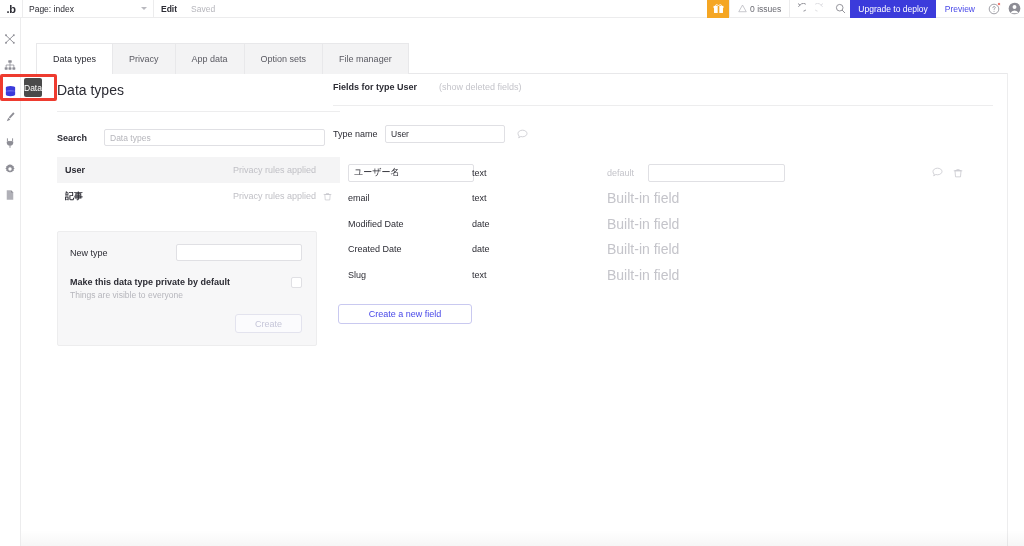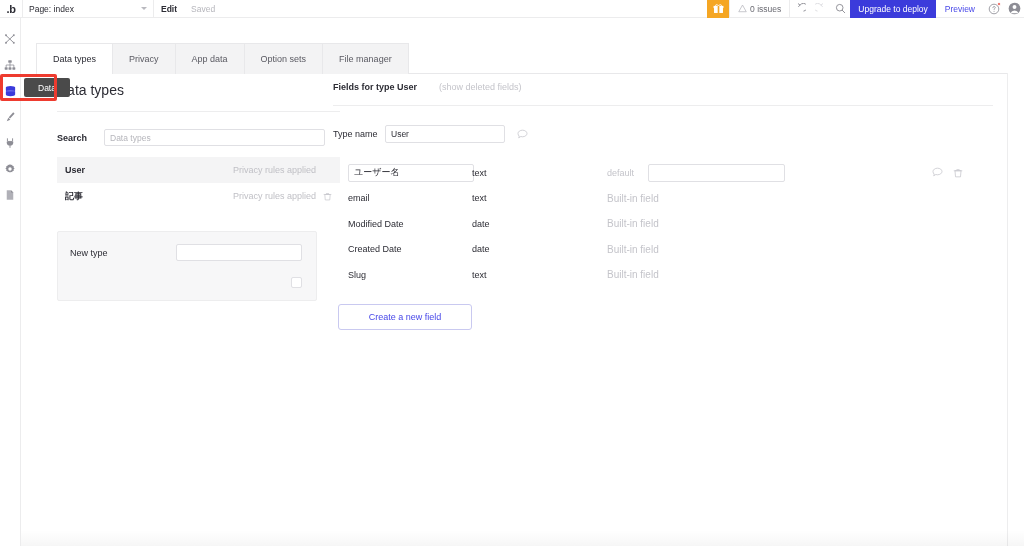--- a/index.html
+++ b/index.html
@@ -74,7 +74,7 @@
     border:3px solid #ee3b2f; border-radius:2px; pointer-events:none; z-index:30;
   }
   .tooltip {
-    position:absolute; left:24px; top:78px; height:19px; padding: 0 14px;
+    position:absolute; left:24px; top:78px; height:19px; padding: 0 0;
     background:#4a4a4a; color:#fff; font-size:8.5px; border-radius:2px;
     display:flex; align-items:center; z-index:29;
   }

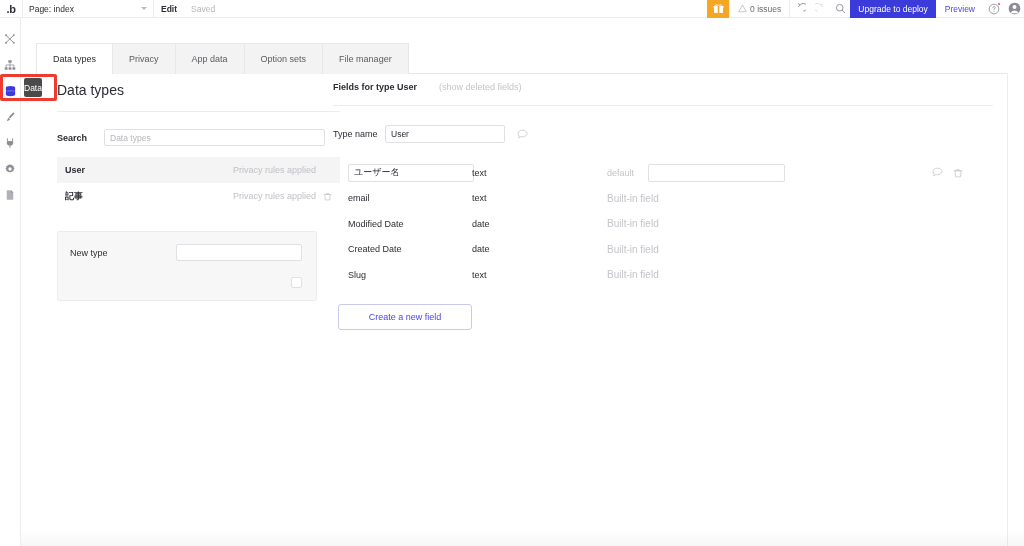--- a/index.html
+++ b/index.html
@@ -168,7 +168,7 @@
   }
   .f-type { width:135px; font-size:9px; color:#2c2c34; }
   .f-default-lbl { width:41px; font-size:9px; color:#c4c4ca; }
-  .f-builtin { font-size:10px; color:#c4c4ca; }
+  .f-builtin { font-size:14px; color:#c4c4ca; }
   .f-default-input { width:137px; height:18px; }
   .f-actions { margin-left:auto; display:flex; align-items:center; gap:10px; padding-right:30px; }
 

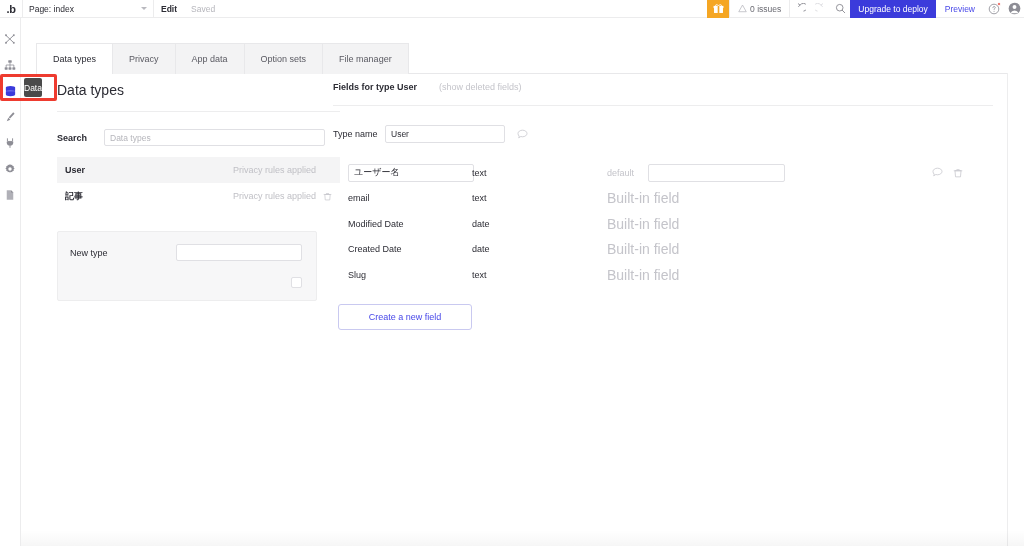--- a/index.html
+++ b/index.html
@@ -362,6 +362,10 @@
           <input class="inp nt-input" type="text" placeholder="" style="">
         </div>
         <div class="nt-check-row">
+          <div class="nt-check-text">
+            <div class="nt-private">Make this data type private by default</div>
+            <div class="nt-sub">Things are visible to everyone</div>
+          </div>
           <span class="checkbox"></span>
         </div>
       </div>

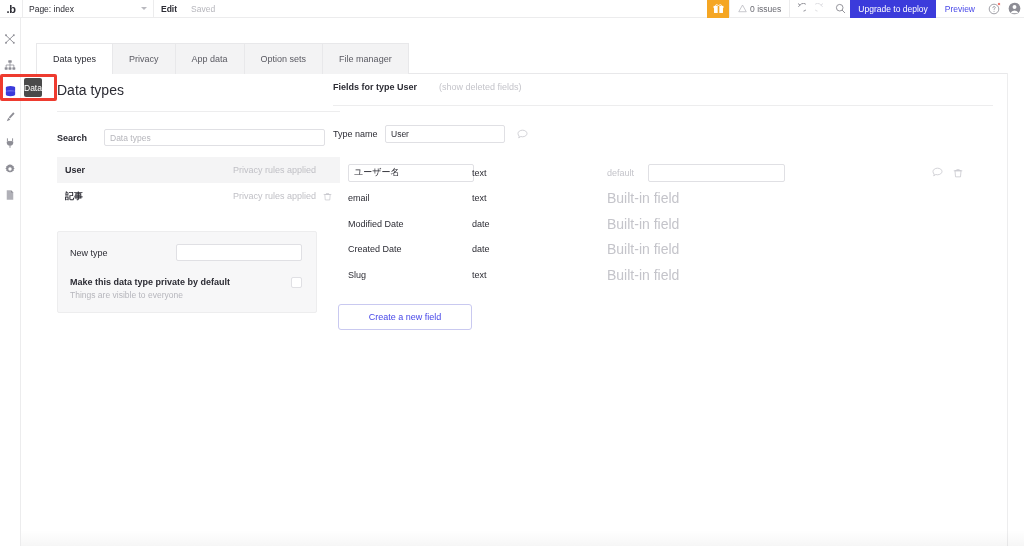--- a/index.html
+++ b/index.html
@@ -173,7 +173,7 @@
   .f-actions { margin-left:auto; display:flex; align-items:center; gap:10px; padding-right:30px; }
 
   .newfield-btn {
-    margin-top:16px; margin-left:5px; width:134px; height:26px;
+    margin-top:16px; margin-left:5px; width:134px; height:20px;
     border:1px solid #c9c9f0; border-radius:3px; background:#fff;
     color:#4848e8; font-size:9px; display:flex; align-items:center; justify-content:center;
   }

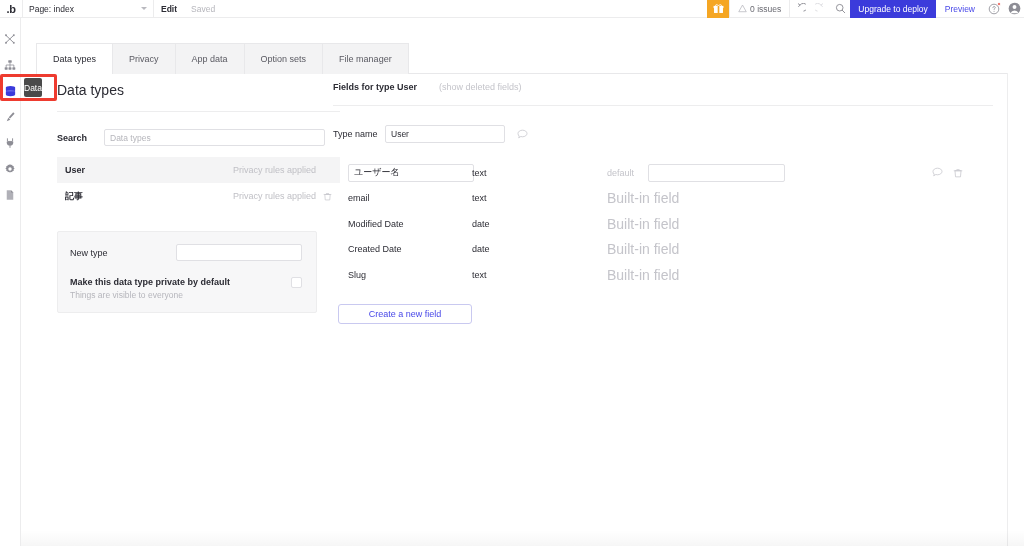--- a/index.html
+++ b/index.html
@@ -367,6 +367,9 @@
             <div class="nt-sub">Things are visible to everyone</div>
           </div>
           <span class="checkbox"></span>
+        </div>
+        <div class="btn-row">
+          <div class="create-btn">Create</div>
         </div>
       </div>
     </div>

